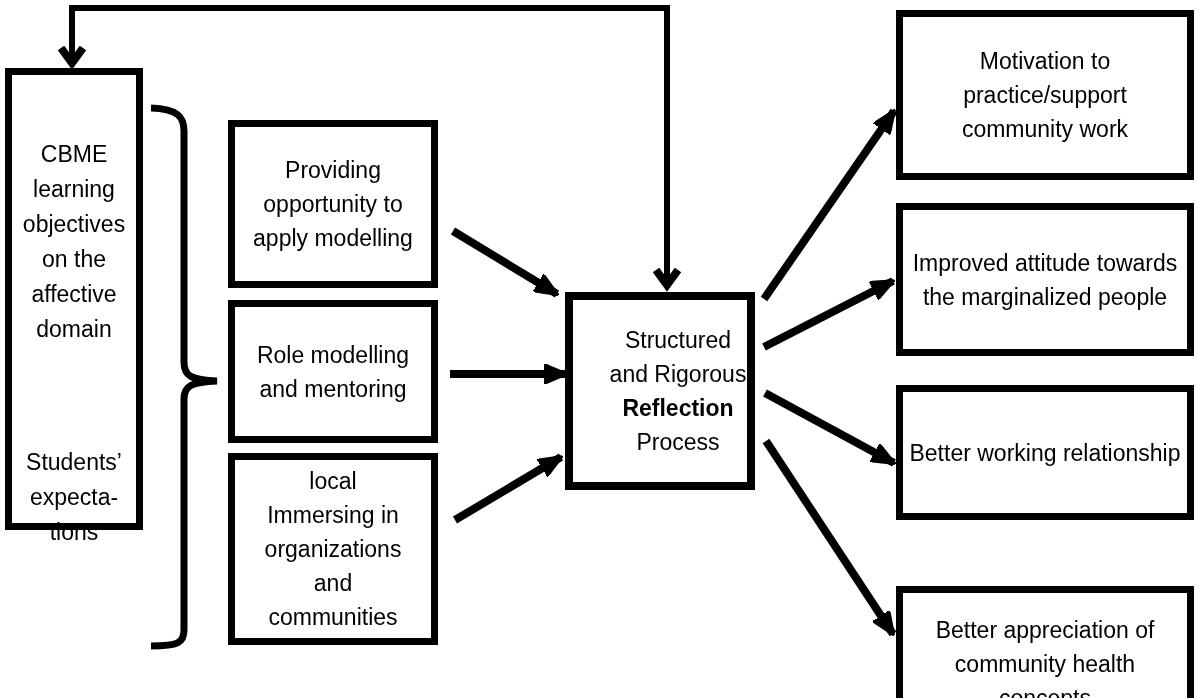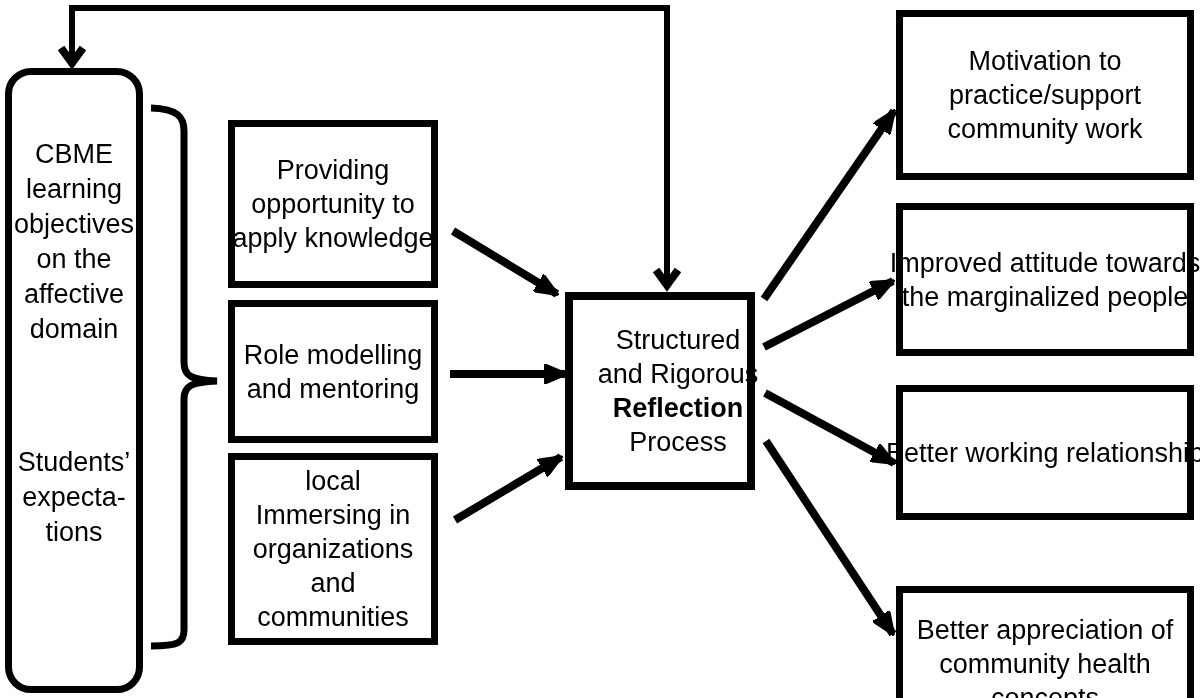--- a/index.html
+++ b/index.html
@@ -19,7 +19,7 @@
     text-align:center;
   }
   .lines { display:flex; flex-direction:column; }
-  .lines span { font-size:27px; line-height:34px; white-space:nowrap; }
+  .lines span { font-size:23px; line-height:34px; white-space:nowrap; }
   .bold-line { font-weight:bold; }
 
   

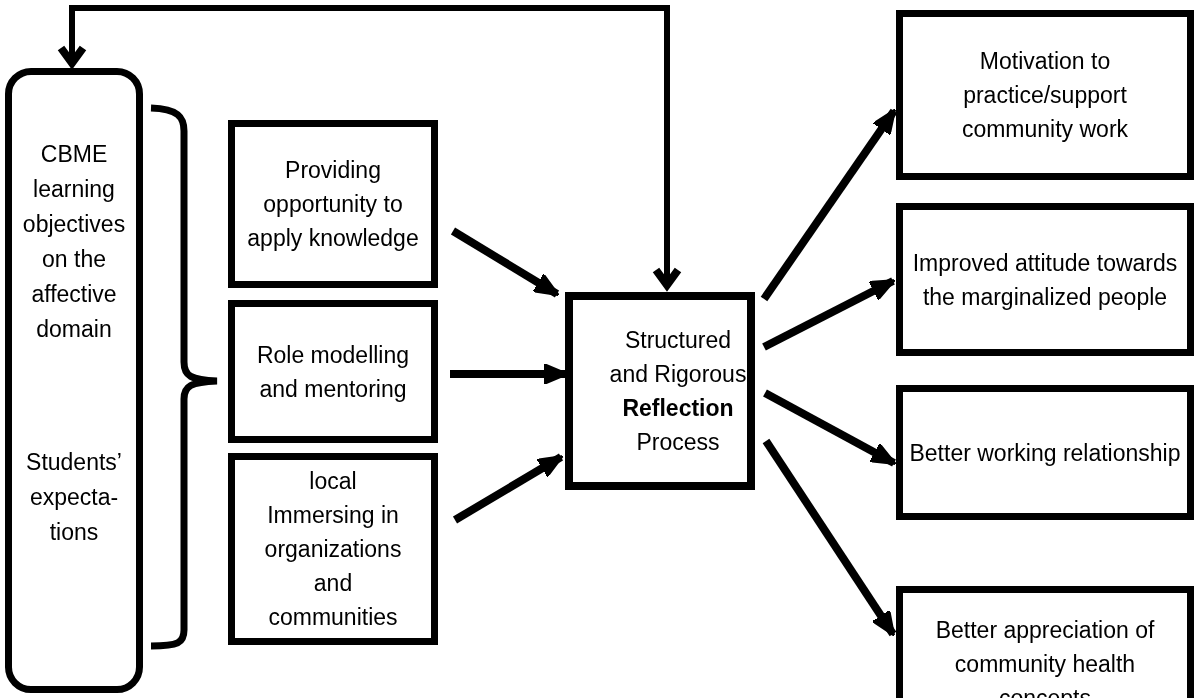--- a/index.html
+++ b/index.html
@@ -23,7 +23,7 @@
   .bold-line { font-weight:bold; }
 
   
-  .box-left   { left:5px;   top:68px;  width:138px; height:625px;border-radius:26px; }
+  .box-left   { left:5px;   top:68px;  width:138px; height:462px; }
   .box-left .lines span { line-height:35px; }
   .left-top    { position:absolute; top:62px;  left:0; right:0; }
   .left-bottom { position:absolute; top:370px; left:0; right:0; }

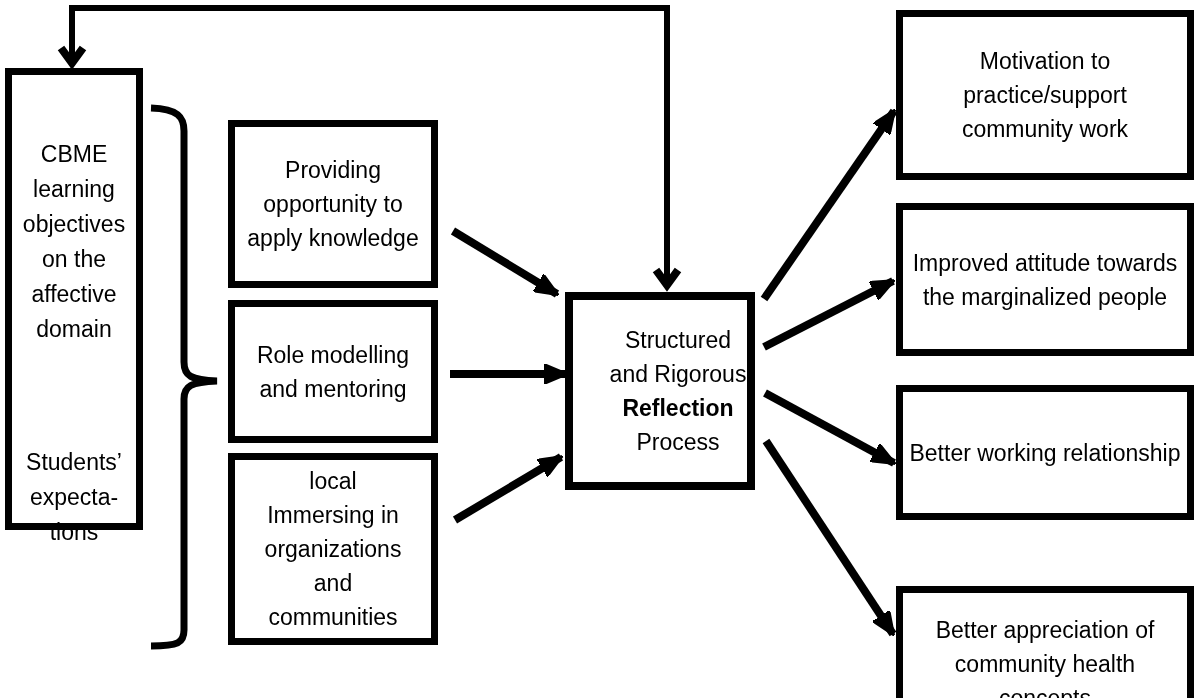--- a/index.html
+++ b/index.html
@@ -90,7 +90,7 @@
     <div class="lines">
       <span>Providing</span>
       <span>opportunity to</span>
-      <span>apply knowledge</span>
+      <span>apply modelling</span>
     </div>
   </div>
 

